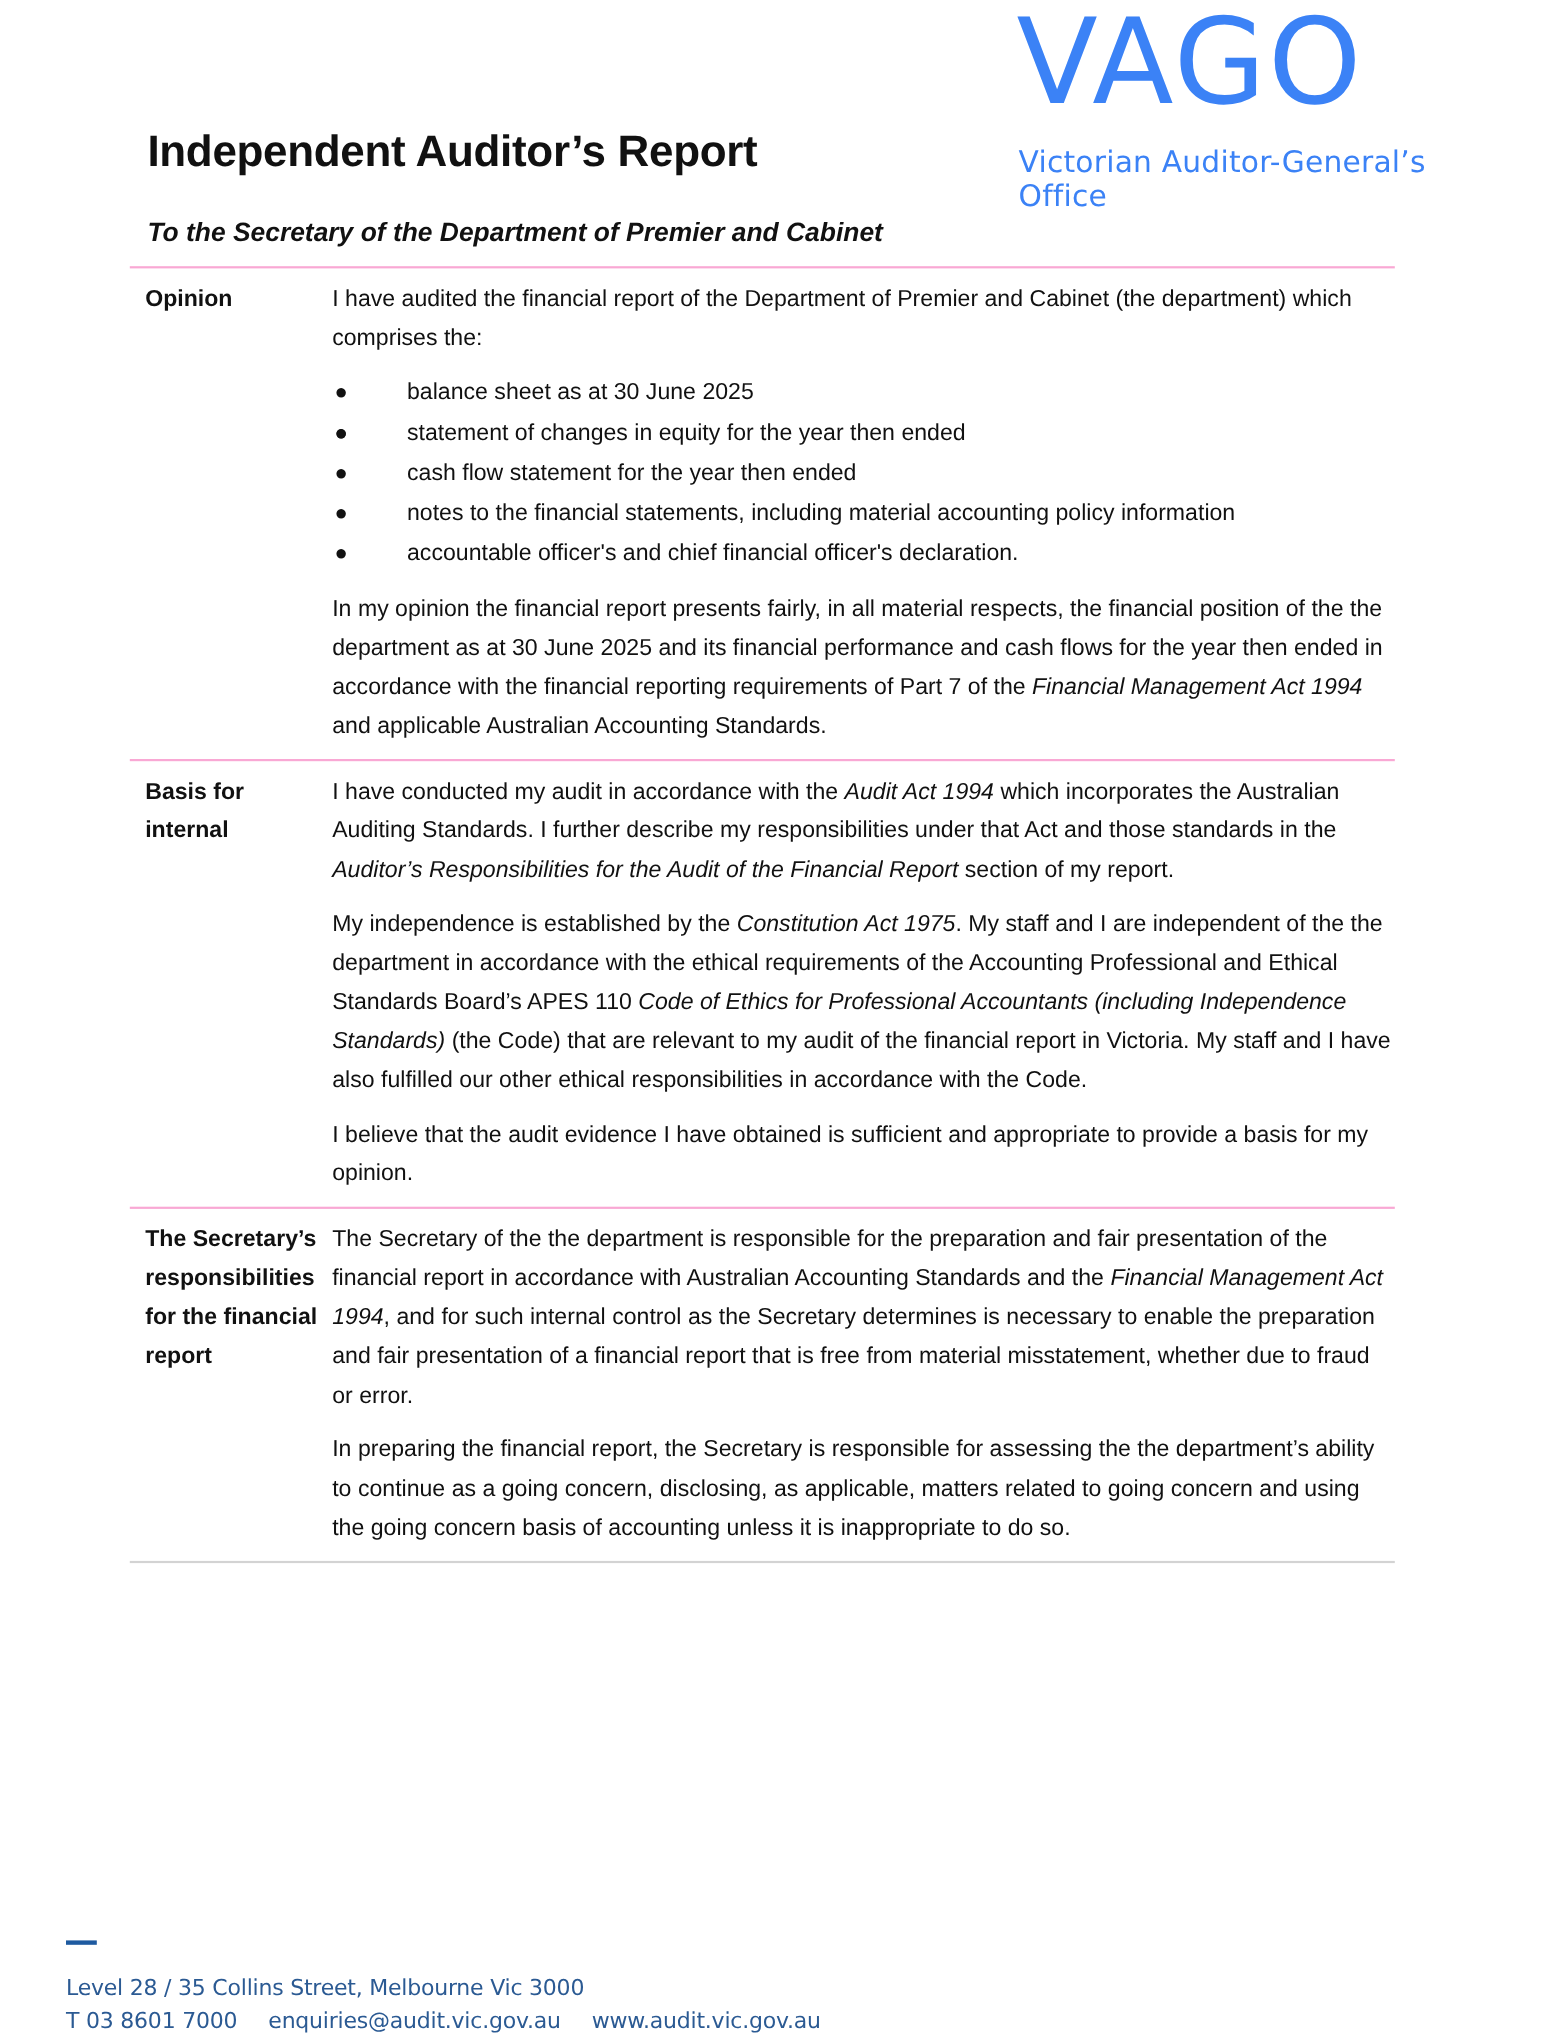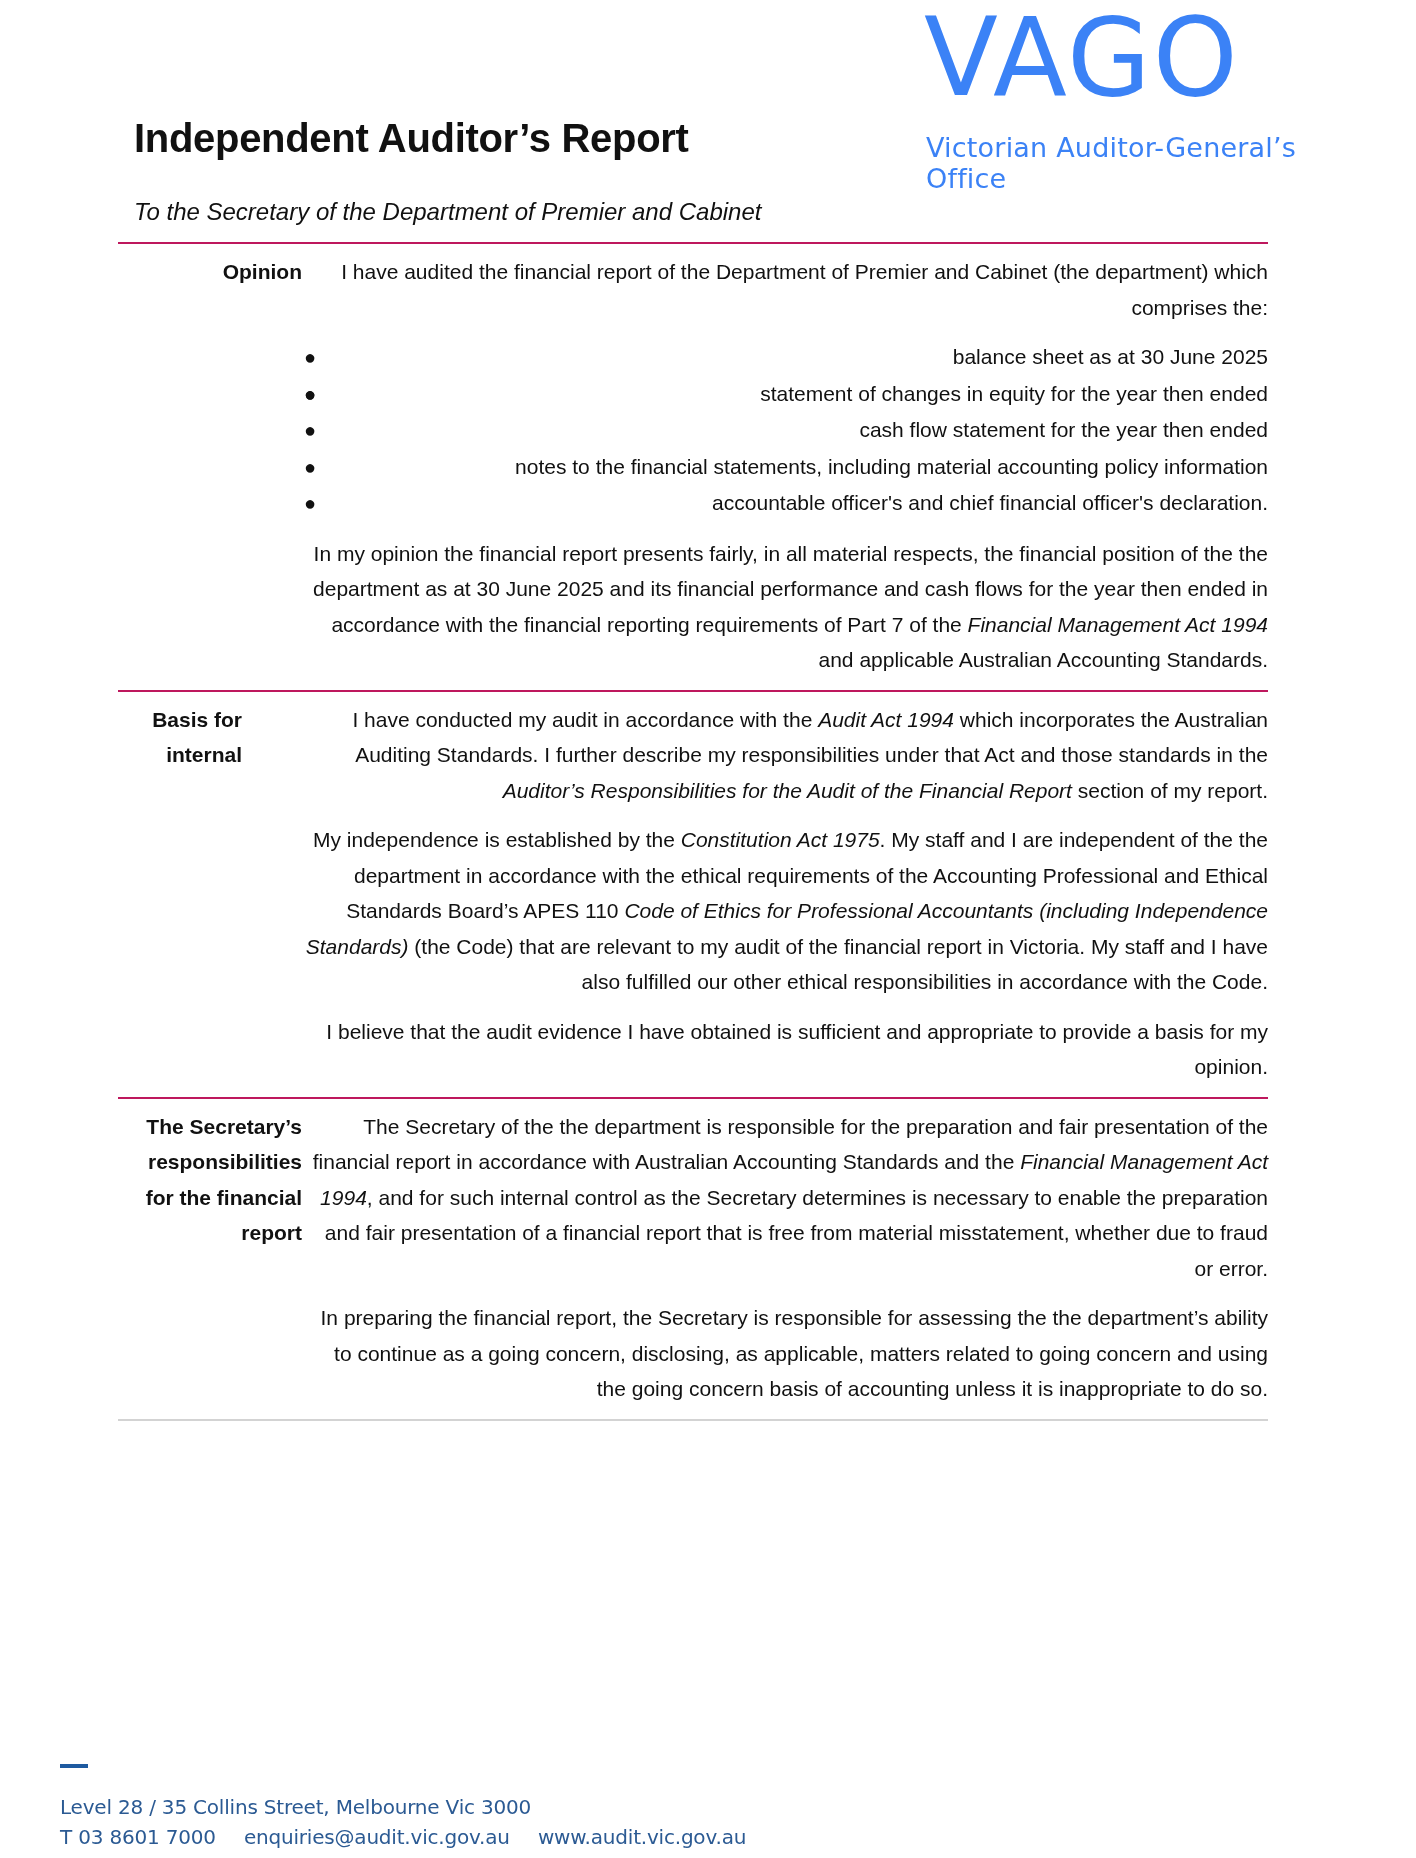--- a/index.html
+++ b/index.html
@@ -13,7 +13,7 @@
   .title { position: absolute; left: 134px; top: 116px; margin: 0; font-size: 40px; font-weight: bold;
            font-family: "Liberation Sans", sans-serif; letter-spacing: -0.3px; text-align: center; }
   .addressee { position: absolute; left: 134px; top: 198px; margin: 0; font-size: 24px;
-               font-weight: normal; font-style: italic; font-family: "Liberation Sans", sans-serif; }
+               font-weight: bold; font-style: italic; font-family: "Liberation Sans", sans-serif; }
   .sections { position: absolute; left: 118px; top: 242px; width: 1150px; }
   .section { display: flex; border-top: 2px solid #be185d; padding: 10px 0 12px 0; text-align: right; }
   .section.last { border-bottom: 2px solid #d3d3d3; }

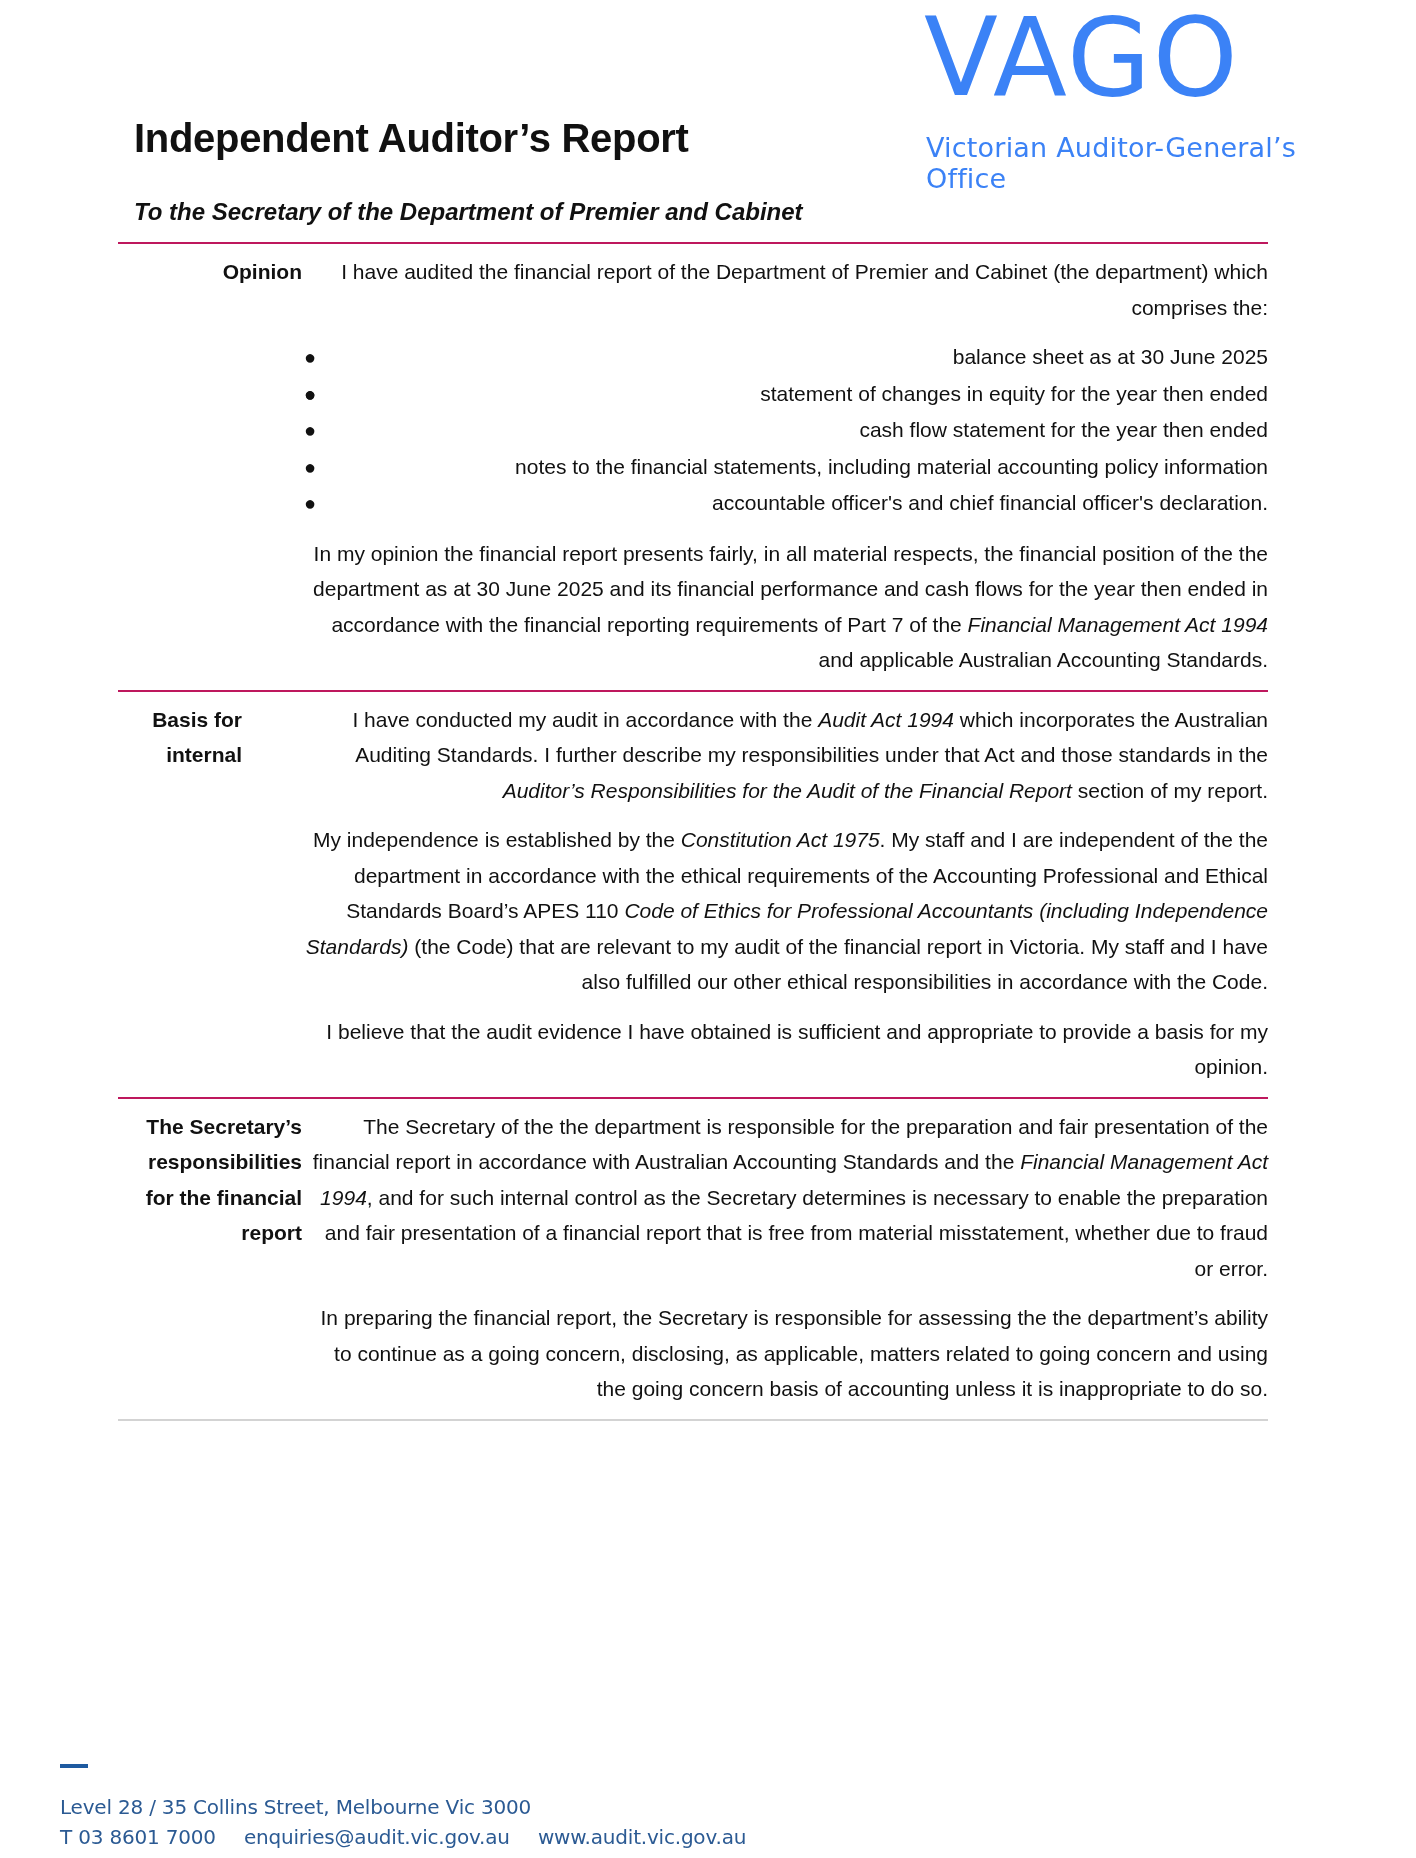--- a/index.html
+++ b/index.html
@@ -15,7 +15,7 @@
   .addressee { position: absolute; left: 134px; top: 198px; margin: 0; font-size: 24px;
                font-weight: bold; font-style: italic; font-family: "Liberation Sans", sans-serif; }
   .sections { position: absolute; left: 118px; top: 242px; width: 1150px; }
-  .section { display: flex; border-top: 2px solid #be185d; padding: 10px 0 12px 0; text-align: right; }
+  .section { display: flex; border-top: 2px solid #f9a8d4; padding: 10px 0 12px 0; }
   .section.last { border-bottom: 2px solid #d3d3d3; }
   .sec-label { width: 184px; flex: none; font-weight: bold; font-size: 21px; line-height: 35.5px;
                padding-left: 14px; box-sizing: border-box; }

